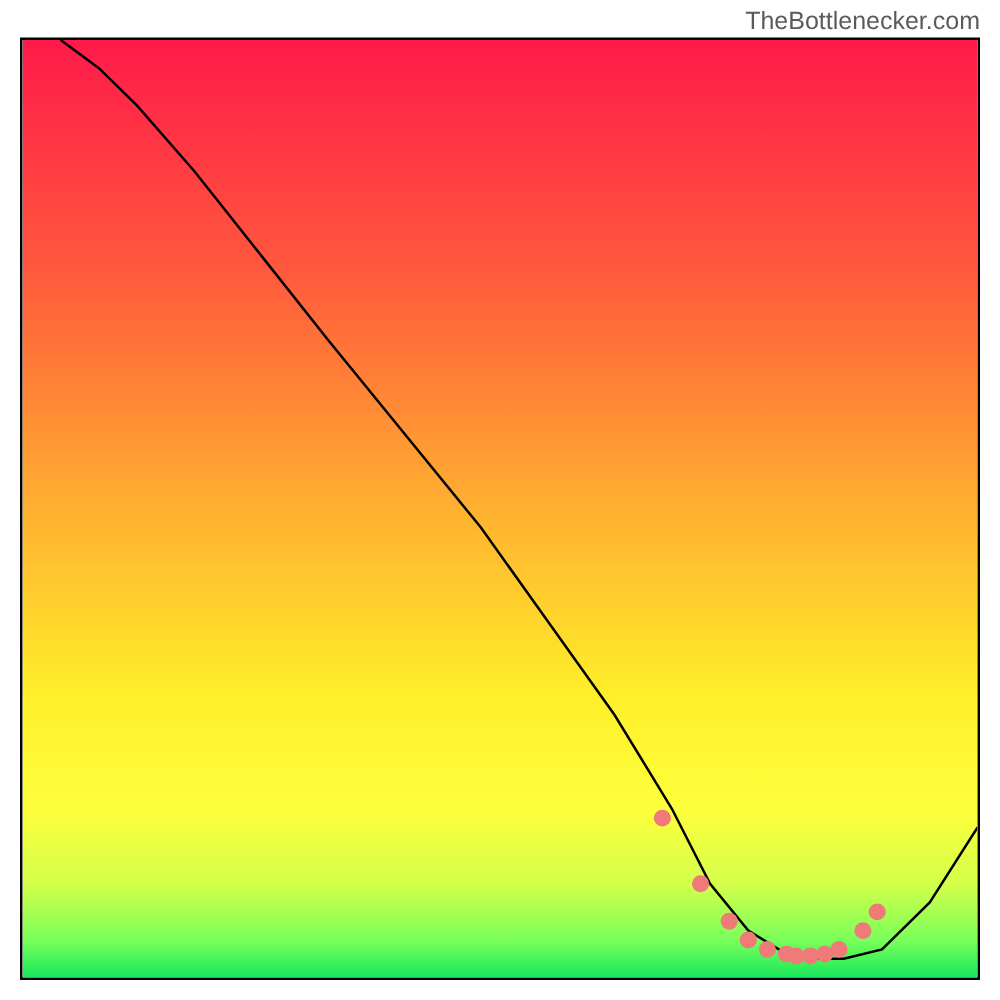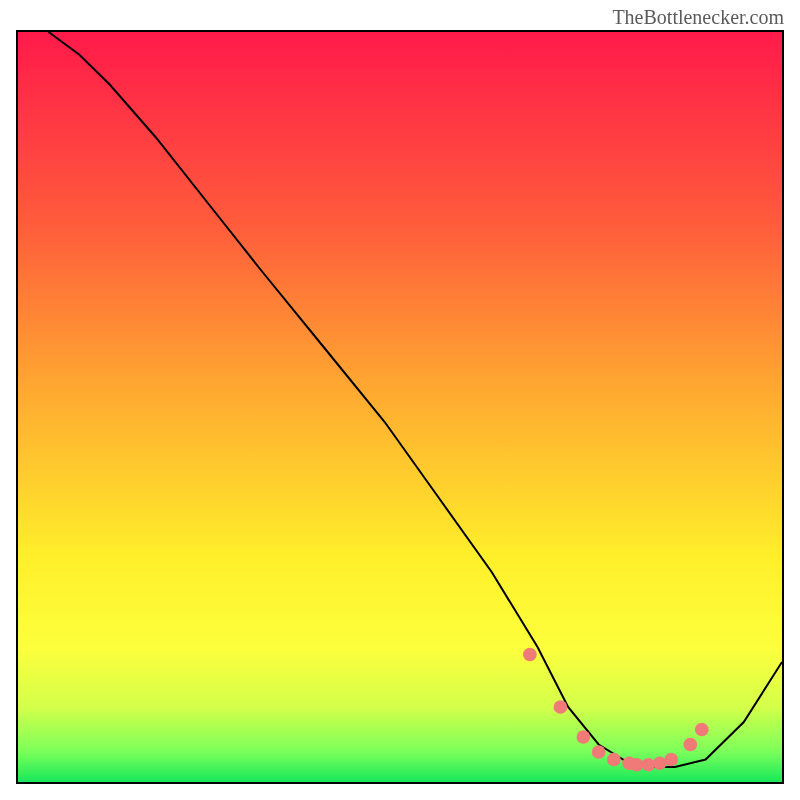--- a/index.html
+++ b/index.html
@@ -15,7 +15,6 @@
     height: 604px;
     position: relative;
     background: #ffffff;
-    font-family: Liberation Serif, serif;
   }
   .plot-area {
     position: absolute;

